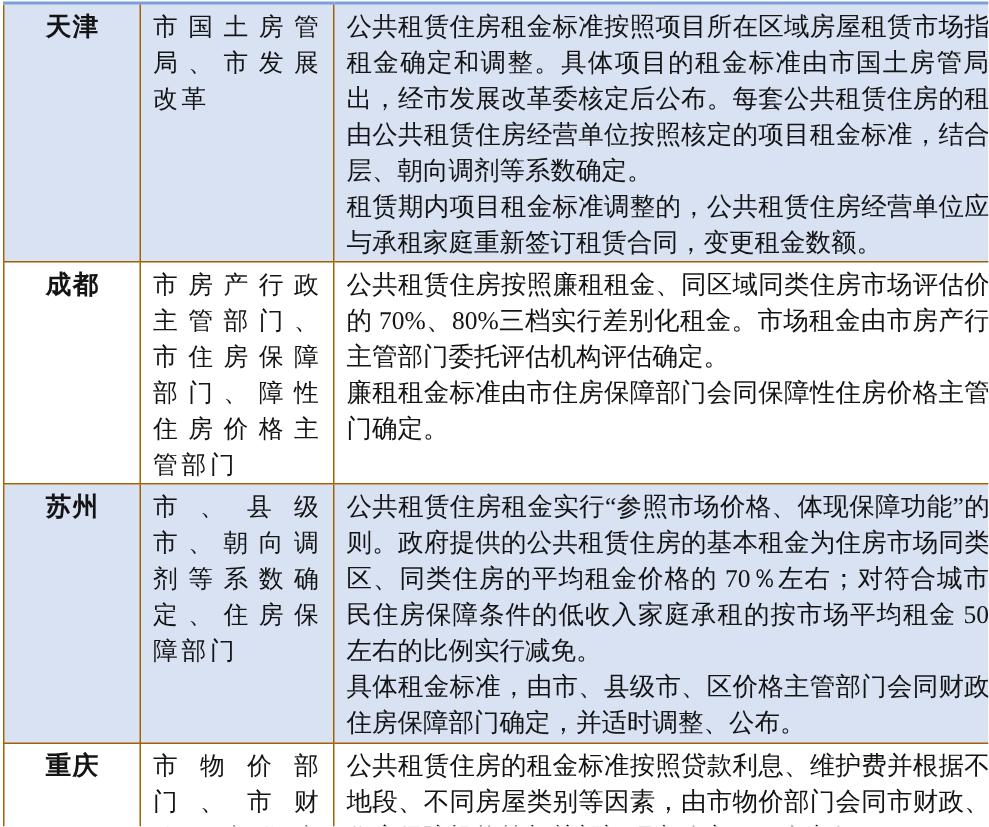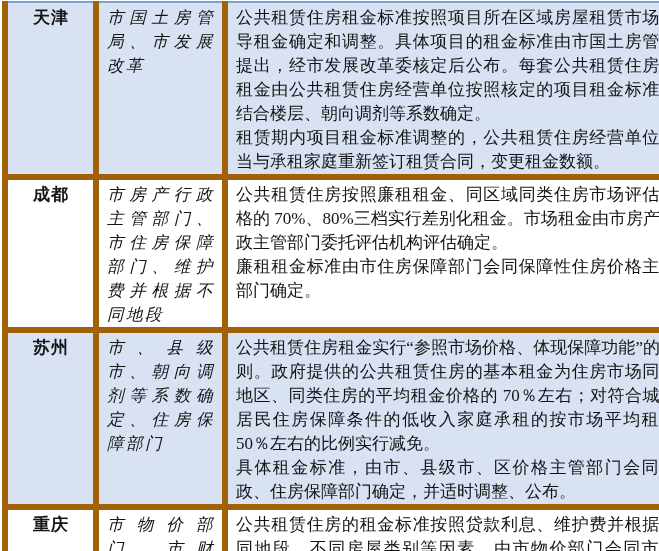--- a/index.html
+++ b/index.html
@@ -27,7 +27,7 @@
   }
   td.dept {
     font-size:16.5px; line-height:24px; text-align:justify;
-    text-justify:inter-character; letter-spacing:2.5px;font-style:italic;
+    text-justify:inter-character; letter-spacing:2.5px;
   }
   td.desc {
     font-size:17px; line-height:24px; text-align:justify;

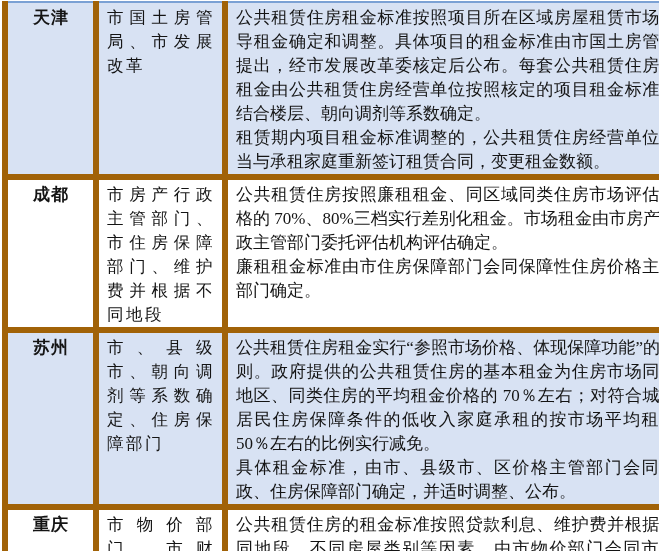--- a/index.html
+++ b/index.html
@@ -13,7 +13,7 @@
     margin:1px 0 0 2px;
   }
   table.rent-table td {
-    border:6px solid #a16207; vertical-align:top;
+    border:1px solid #a16207; vertical-align:top;
     padding:3px 7px 0 8px; background:#ffffff;
   }
   table.rent-table tr:first-child td { border-top:2px solid #7ba1d4; }

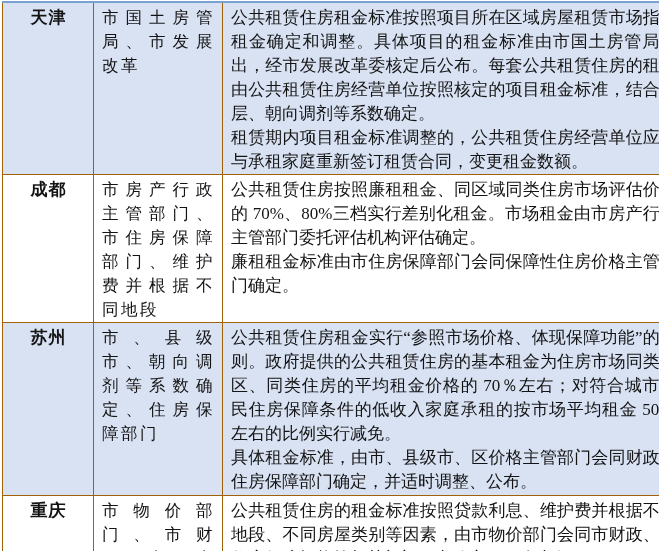--- a/index.html
+++ b/index.html
@@ -56,7 +56,7 @@
       </tr>
       <tr class="r2">
         <td class="city">成都</td>
-        <td class="dept">市房产行政主管部门、市住房保障部门、维护费并根据不同地段</td>
+        <td class="dept">市房产行政主管部门、市住房保障部门、障性住房价格主管部门</td>
         <td class="desc">
           <p>公共租赁住房按照廉租租金、同区域同类住房市场评估价格的 70%、80%三档实行差别化租金。市场租金由市房产行政主管部门委托评估机构评估确定。</p>
           <p>廉租租金标准由市住房保障部门会同保障性住房价格主管部门确定。</p>

